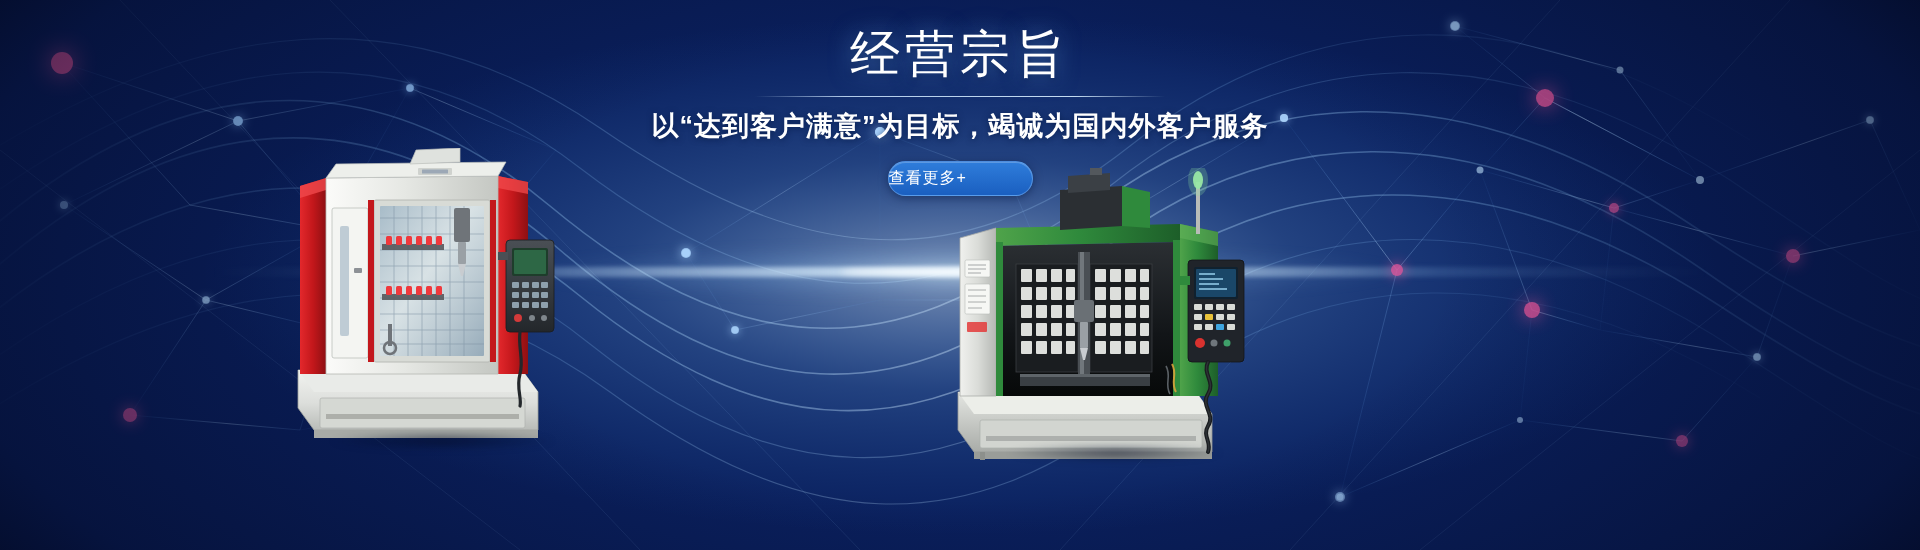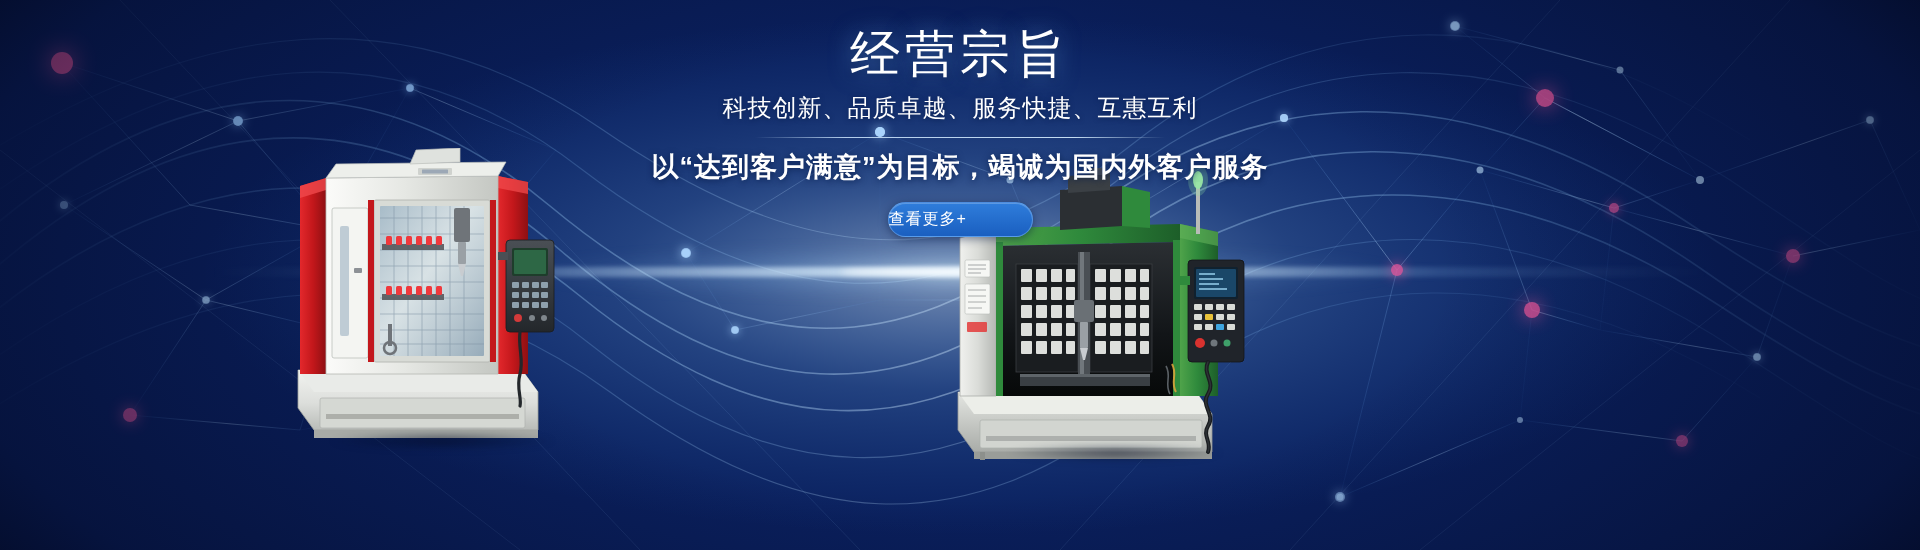--- a/index.html
+++ b/index.html
@@ -529,7 +529,6 @@
 
   <div class="content">
     <h1 class="title">经营宗旨</h1>
-    <p class="subtitle">科技创新、品质卓越、服务快捷、互惠互利</p>
     <div class="divider"></div>
     <p class="tagline">以“达到客户满意”为目标，竭诚为国内外客户服务</p>
     <div class="more-btn">

